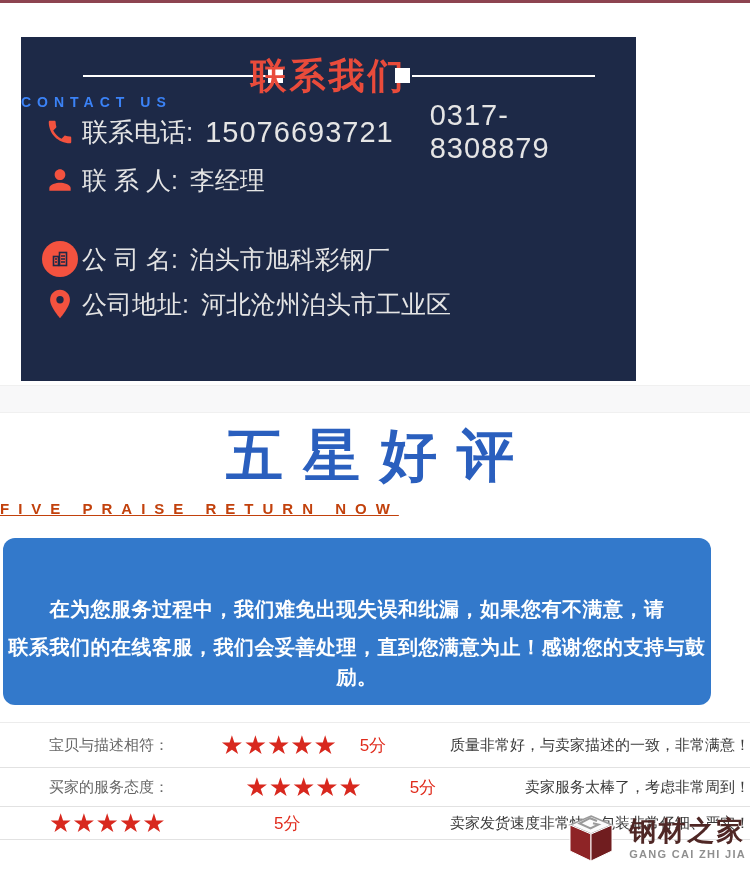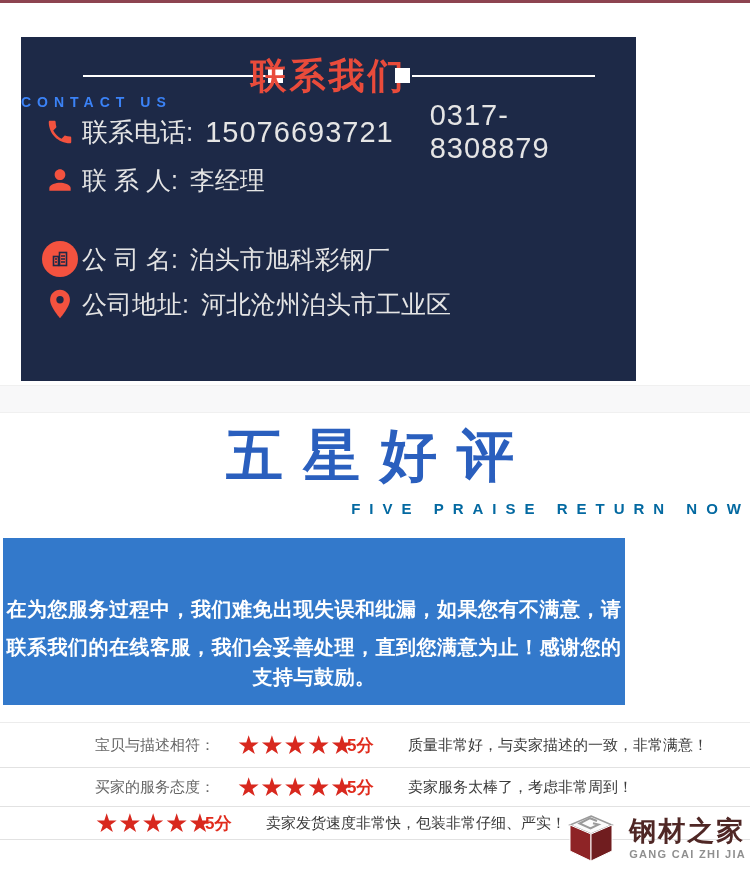--- a/index.html
+++ b/index.html
@@ -43,8 +43,8 @@
   
   .praise-title{position:absolute;top:418px;left:0;width:100%;text-align:center;
     font-size:57px;font-weight:bold;color:#2a5fbe;letter-spacing:20px;padding-left:10px;box-sizing:border-box;}
-  .praise-sub{position:absolute;top:500px;left:0;width:100%;text-align:right;
-    font-size:15px;font-weight:bold;color:#0369a1;letter-spacing:9px;}
+  .praise-sub{position:absolute;top:500px;left:0;width:100%;text-align:left;
+    font-size:15px;font-weight:bold;color:#c2410c;letter-spacing:9px;text-decoration:underline;}
 
   
   .notice{position:absolute;left:3px;top:538px;width:622px;height:167px;background:#3379cb;

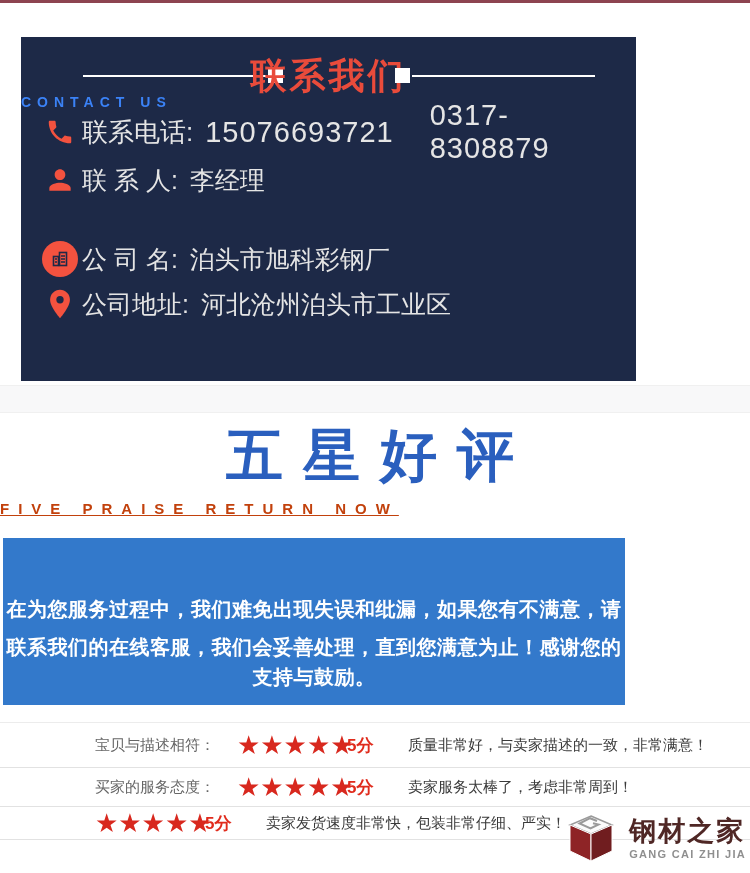--- a/index.html
+++ b/index.html
@@ -47,8 +47,8 @@
     font-size:15px;font-weight:bold;color:#c2410c;letter-spacing:9px;text-decoration:underline;}
 
   
-  .notice{position:absolute;left:3px;top:538px;width:622px;height:167px;background:#3379cb;
-    border-radius:0;color:#fff;text-align:center;box-sizing:border-box;padding-top:56px;}
+  .notice{position:absolute;left:3px;top:538px;width:708px;height:167px;background:#3379cb;
+    border-radius:12px;color:#fff;text-align:center;box-sizing:border-box;padding-top:56px;}
   .notice .nline{font-size:20px;font-weight:bold;letter-spacing:0.5px;line-height:30px;}
   .notice .nline + .nline{margin-top:8px;}
 

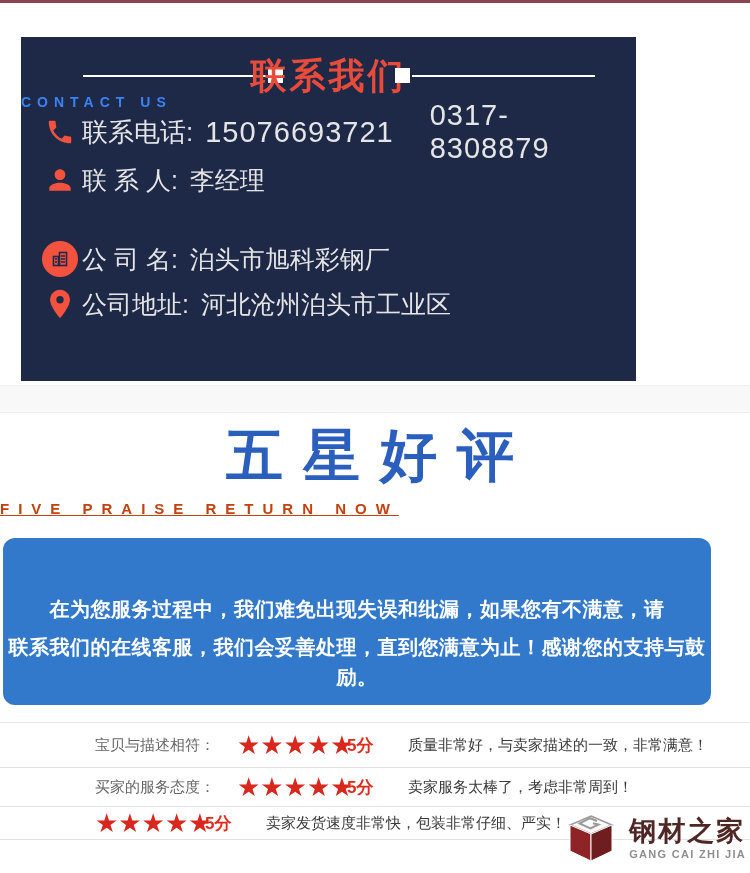--- a/index.html
+++ b/index.html
@@ -55,7 +55,7 @@
   
   .reviews{position:absolute;left:0;top:722px;width:750px;border-top:1px solid #ececec;}
   .rrow{display:flex;align-items:center;border-bottom:1px solid #e2e2e2;
-    padding-left:95px;box-sizing:border-box;}
+    padding-left:49px;box-sizing:border-box;justify-content:space-between;}
   .rrow-0{height:45px;}
   .rrow-1{height:39px;}
   .rrow-2{height:33px;}

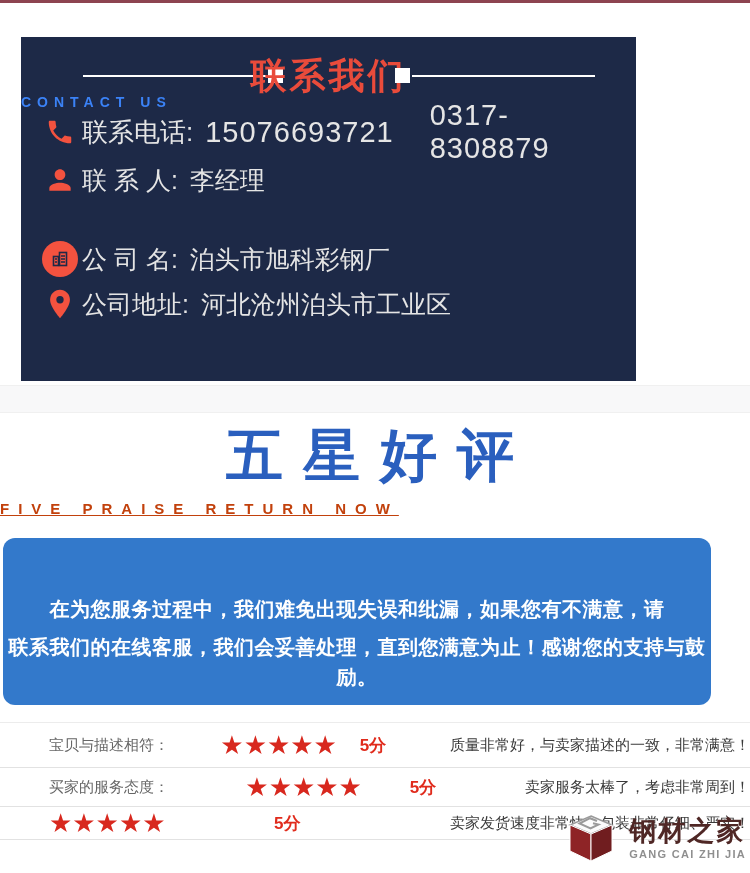--- a/index.html
+++ b/index.html
@@ -61,7 +61,7 @@
   .rrow-2{height:33px;}
   .rlabel{width:142px;font-size:15px;color:#666;flex:0 0 142px;}
   .rstars{width:110px;flex:0 0 110px;font-size:26px;line-height:1;color:#d8281e;letter-spacing:0px;}
-  .rscore{width:55px;flex:0 0 55px;font-size:17px;font-weight:bold;color:#e02b1c;}
+  .rscore{width:55px;flex:0 0 55px;font-size:17px;font-weight:normal;color:#e02b1c;}
   .rcomment{margin-left:6px;font-size:15px;color:#3a3a3a;}
 
   

